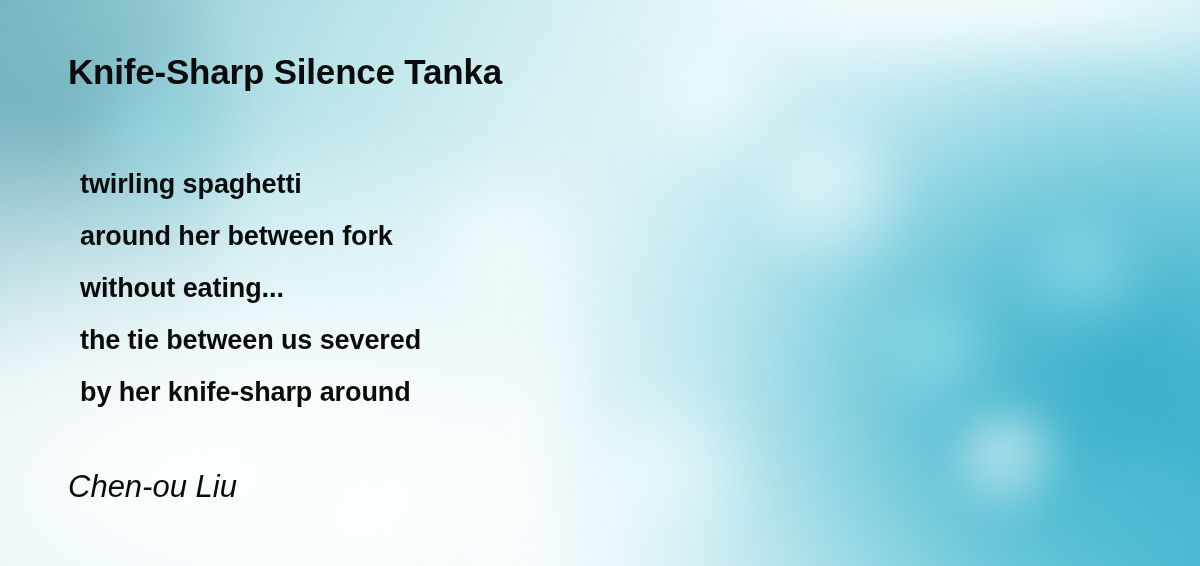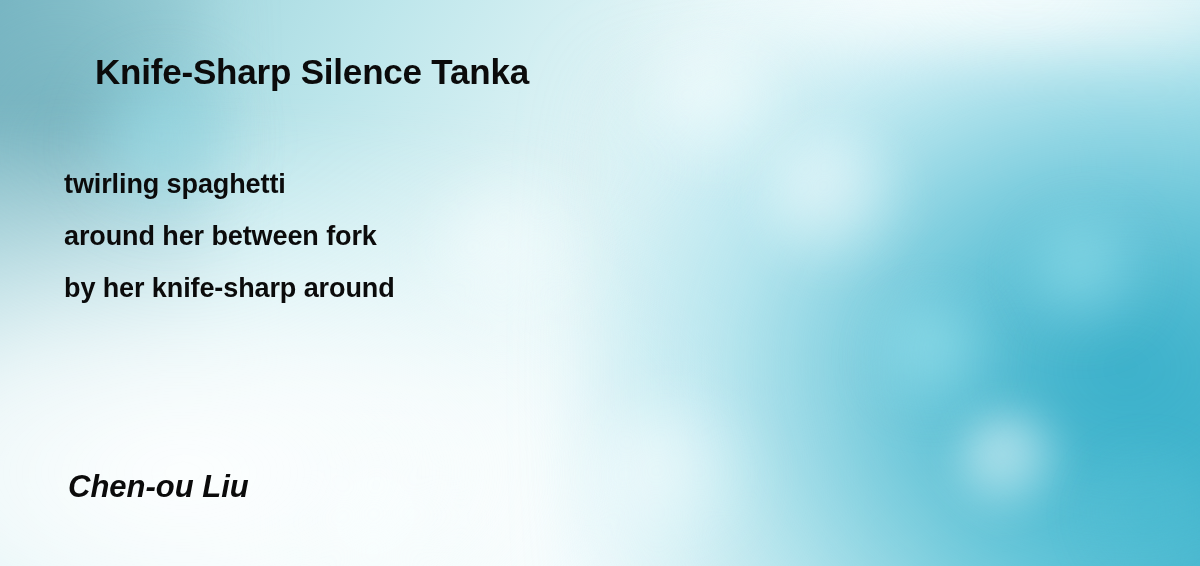--- a/index.html
+++ b/index.html
@@ -164,7 +164,6 @@
     color: #0b0b0b;
     letter-spacing: -0.2px;
     white-space: nowrap;
-    margin-left: 27px;
   }
 
   #poem-body {

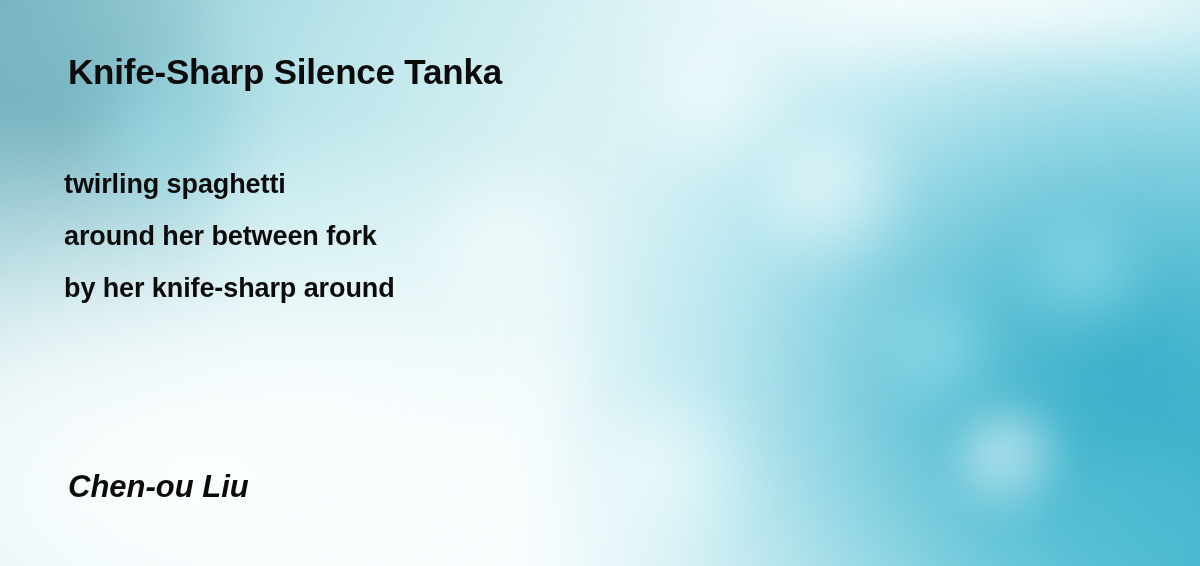--- a/index.html
+++ b/index.html
@@ -168,7 +168,7 @@
 
   #poem-body {
     position: absolute;
-    left: 64px;
+    left: 80px;
     top: 158px;
     width: 760px;
   }

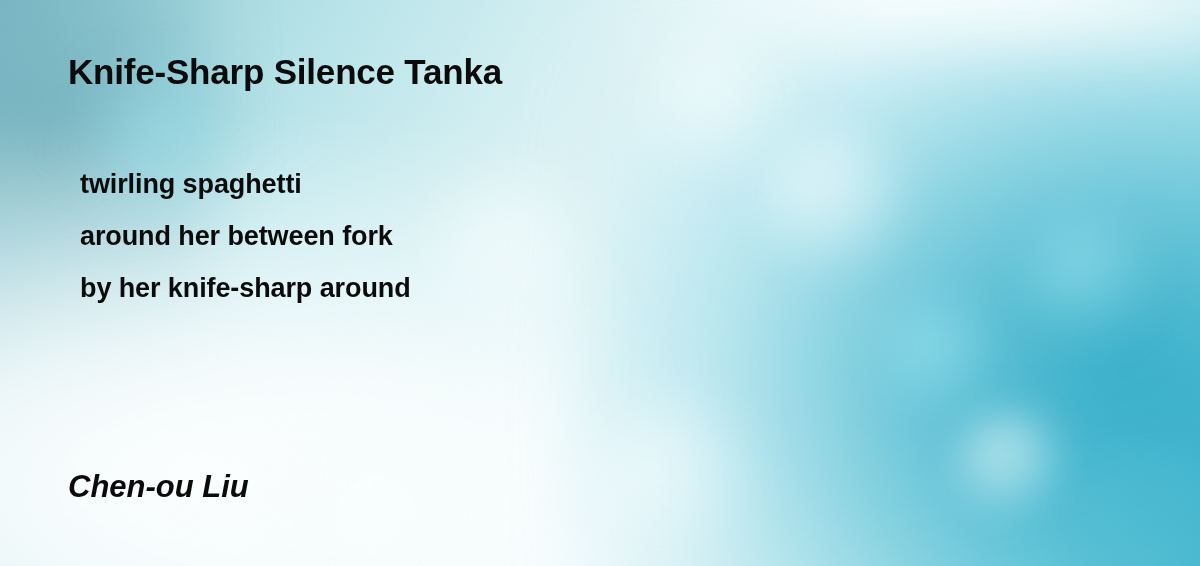--- a/index.html
+++ b/index.html
@@ -226,6 +226,7 @@
     <div id="poem-body">
       <div class="poem-line">twirling spaghetti</div>
       <div class="poem-line">around her between fork</div>
+      <div class="poem-line">without eating...</div>
       <div class="poem-line">by her knife-sharp around</div>
     </div>
 

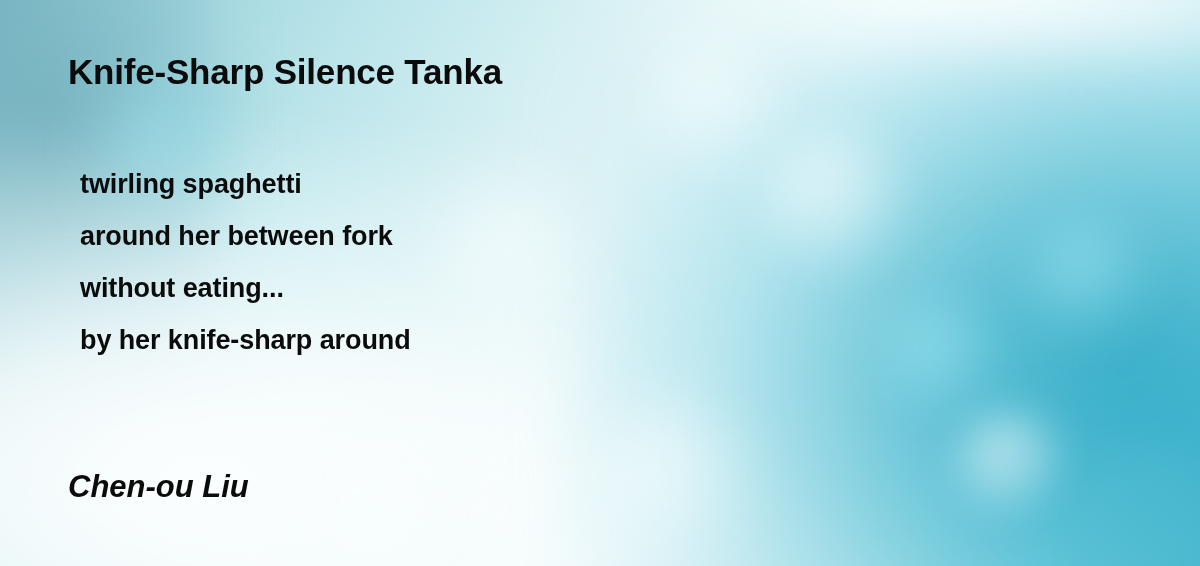--- a/index.html
+++ b/index.html
@@ -227,6 +227,7 @@
       <div class="poem-line">twirling spaghetti</div>
       <div class="poem-line">around her between fork</div>
       <div class="poem-line">without eating...</div>
+      <div class="poem-line">the tie between us severed</div>
       <div class="poem-line">by her knife-sharp around</div>
     </div>
 

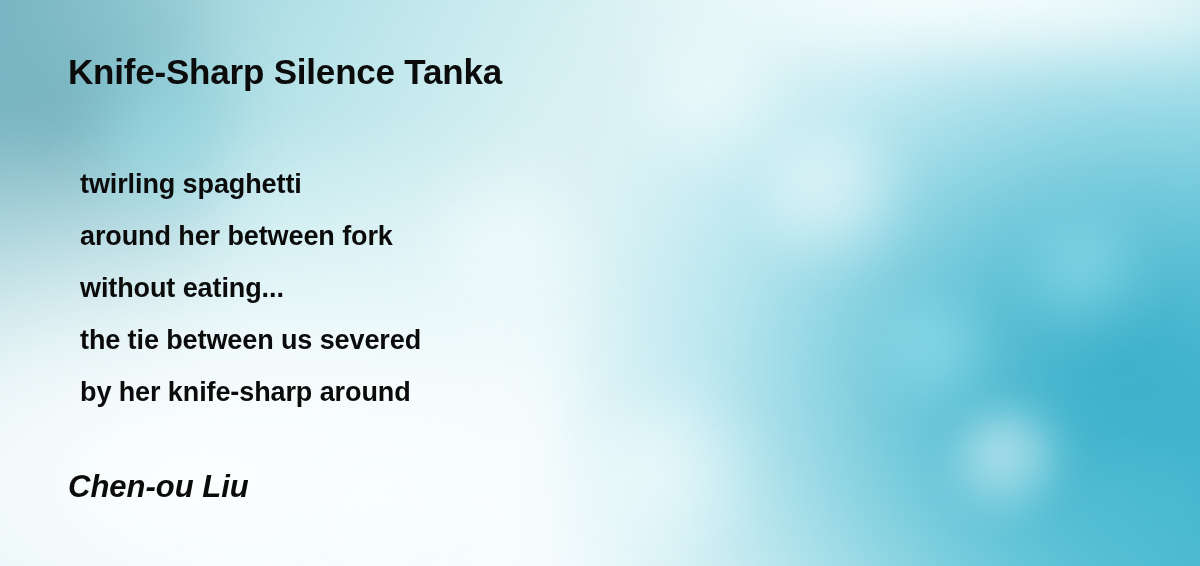--- a/index.html
+++ b/index.html
@@ -188,7 +188,7 @@
     left: 68px;
     top: 466px;
     font-size: 31px;
-    font-weight: bold;
+    font-weight: normal;
     font-style: italic;
     line-height: 42px;
     color: #0b0b0b;

